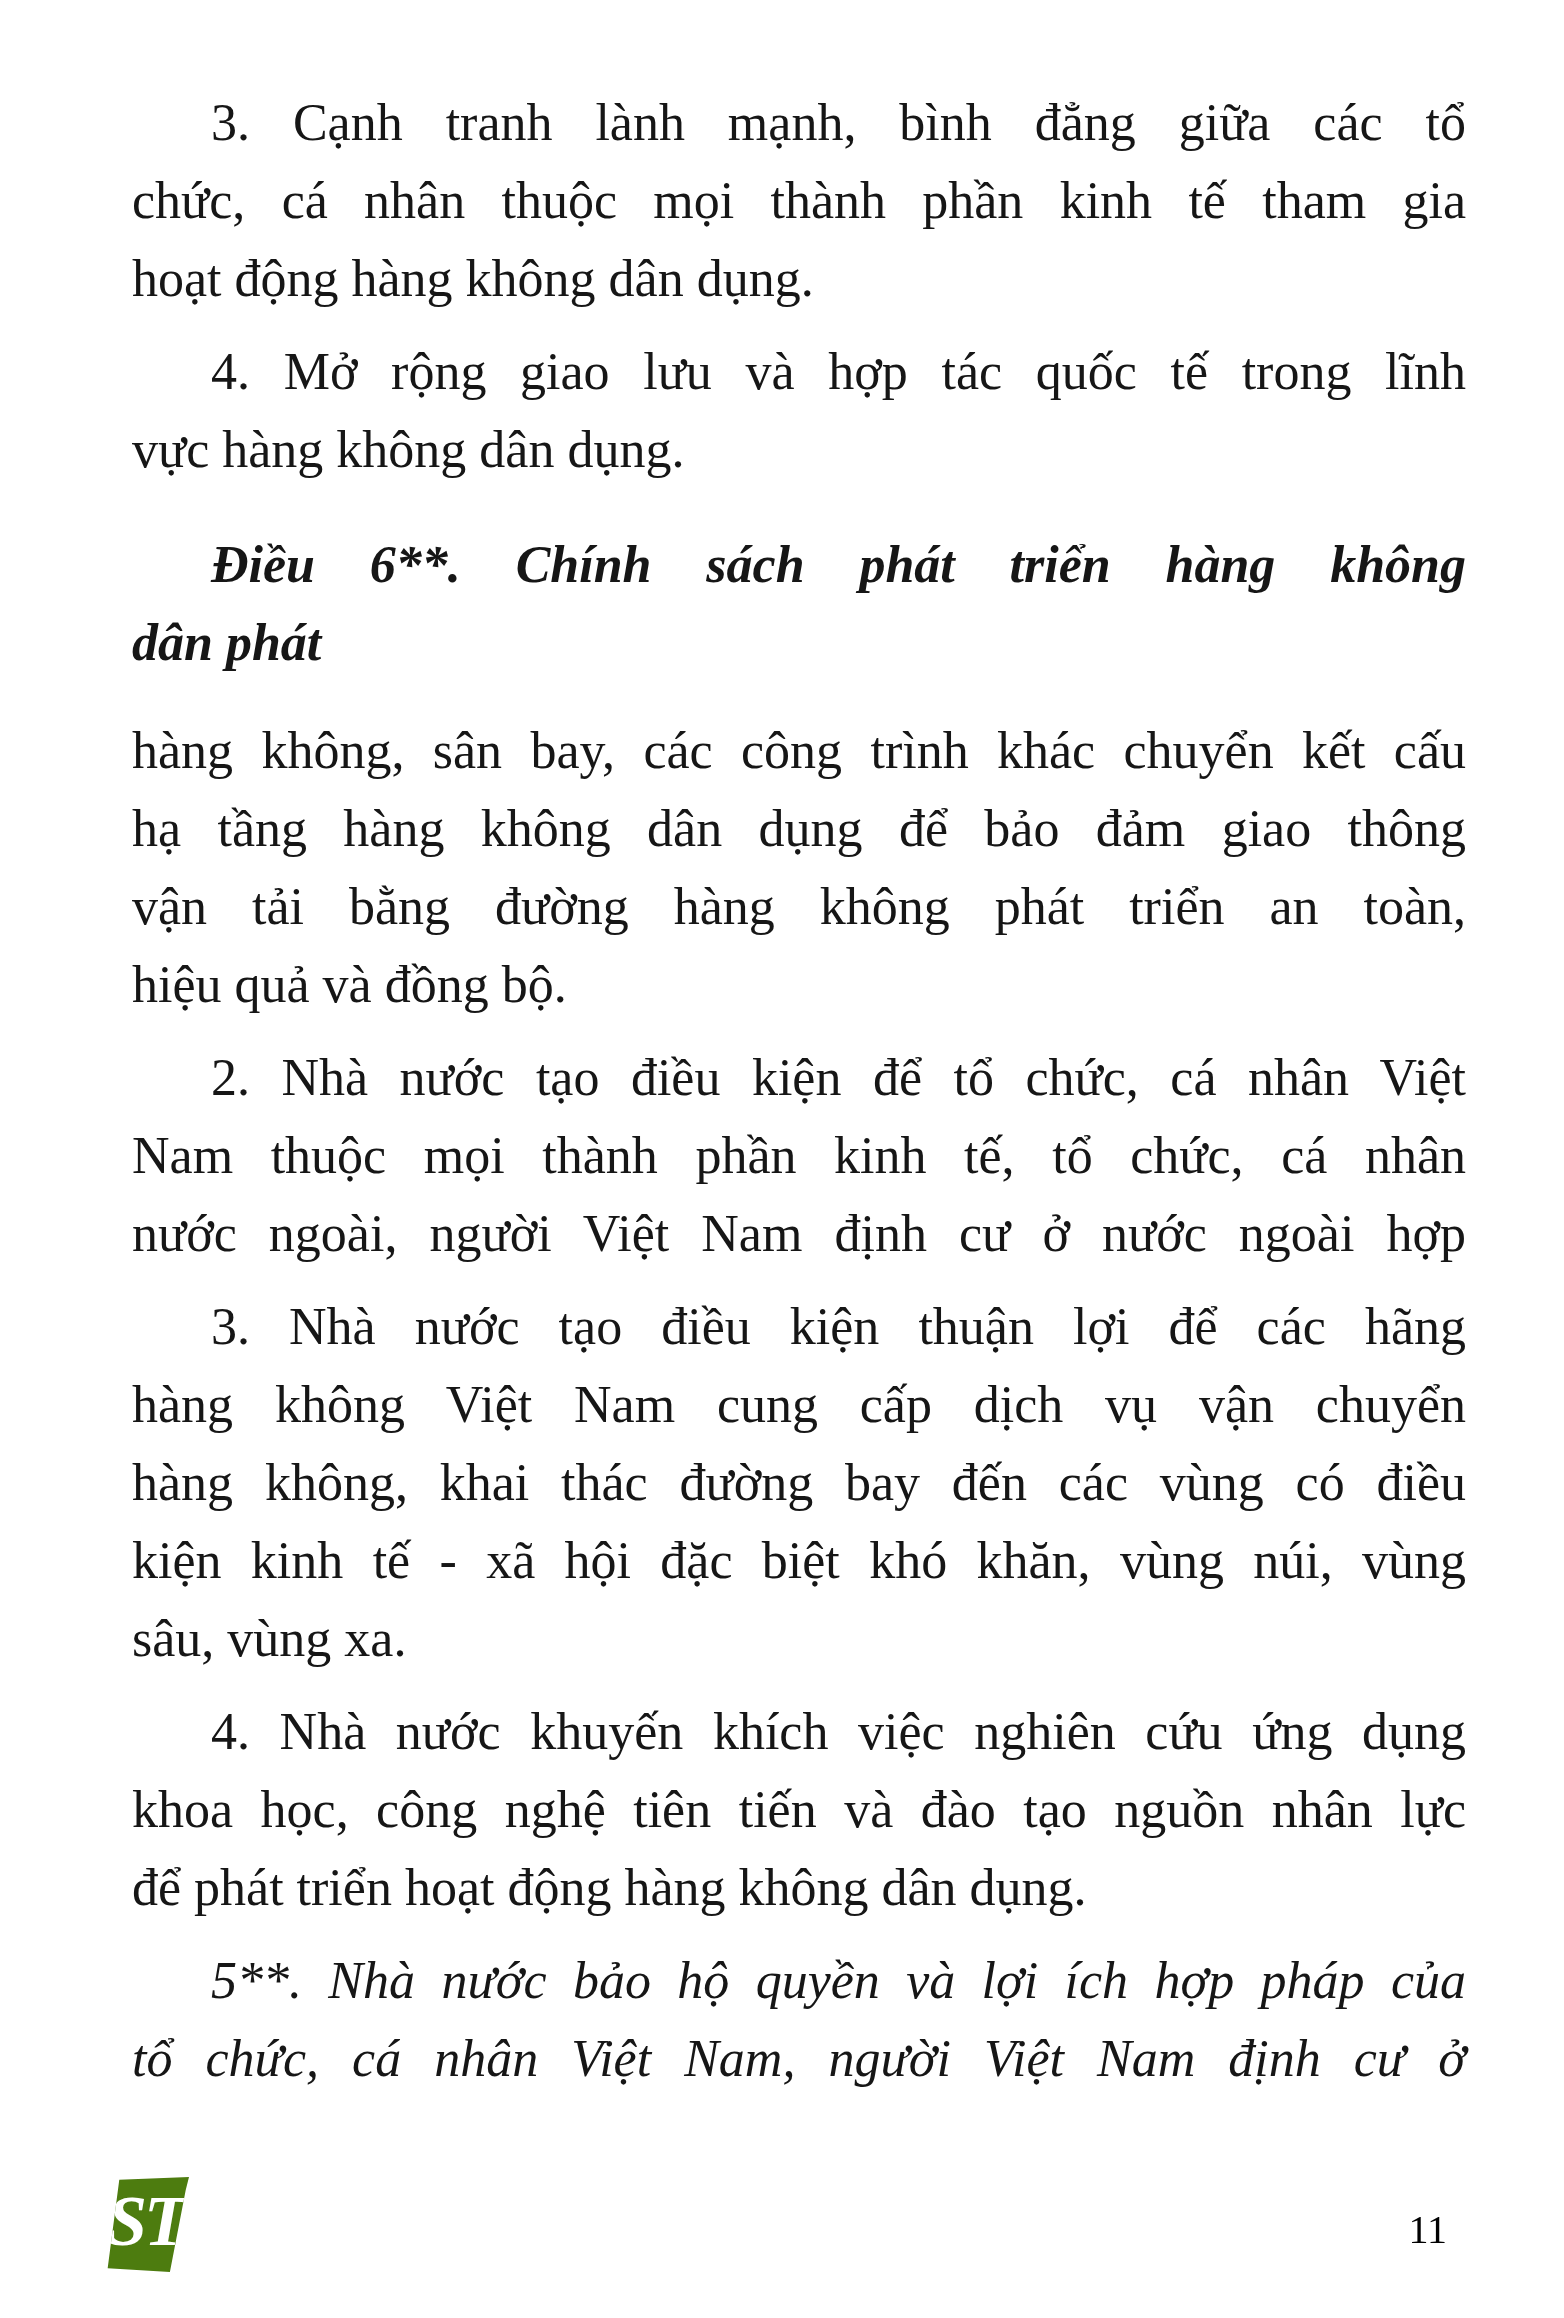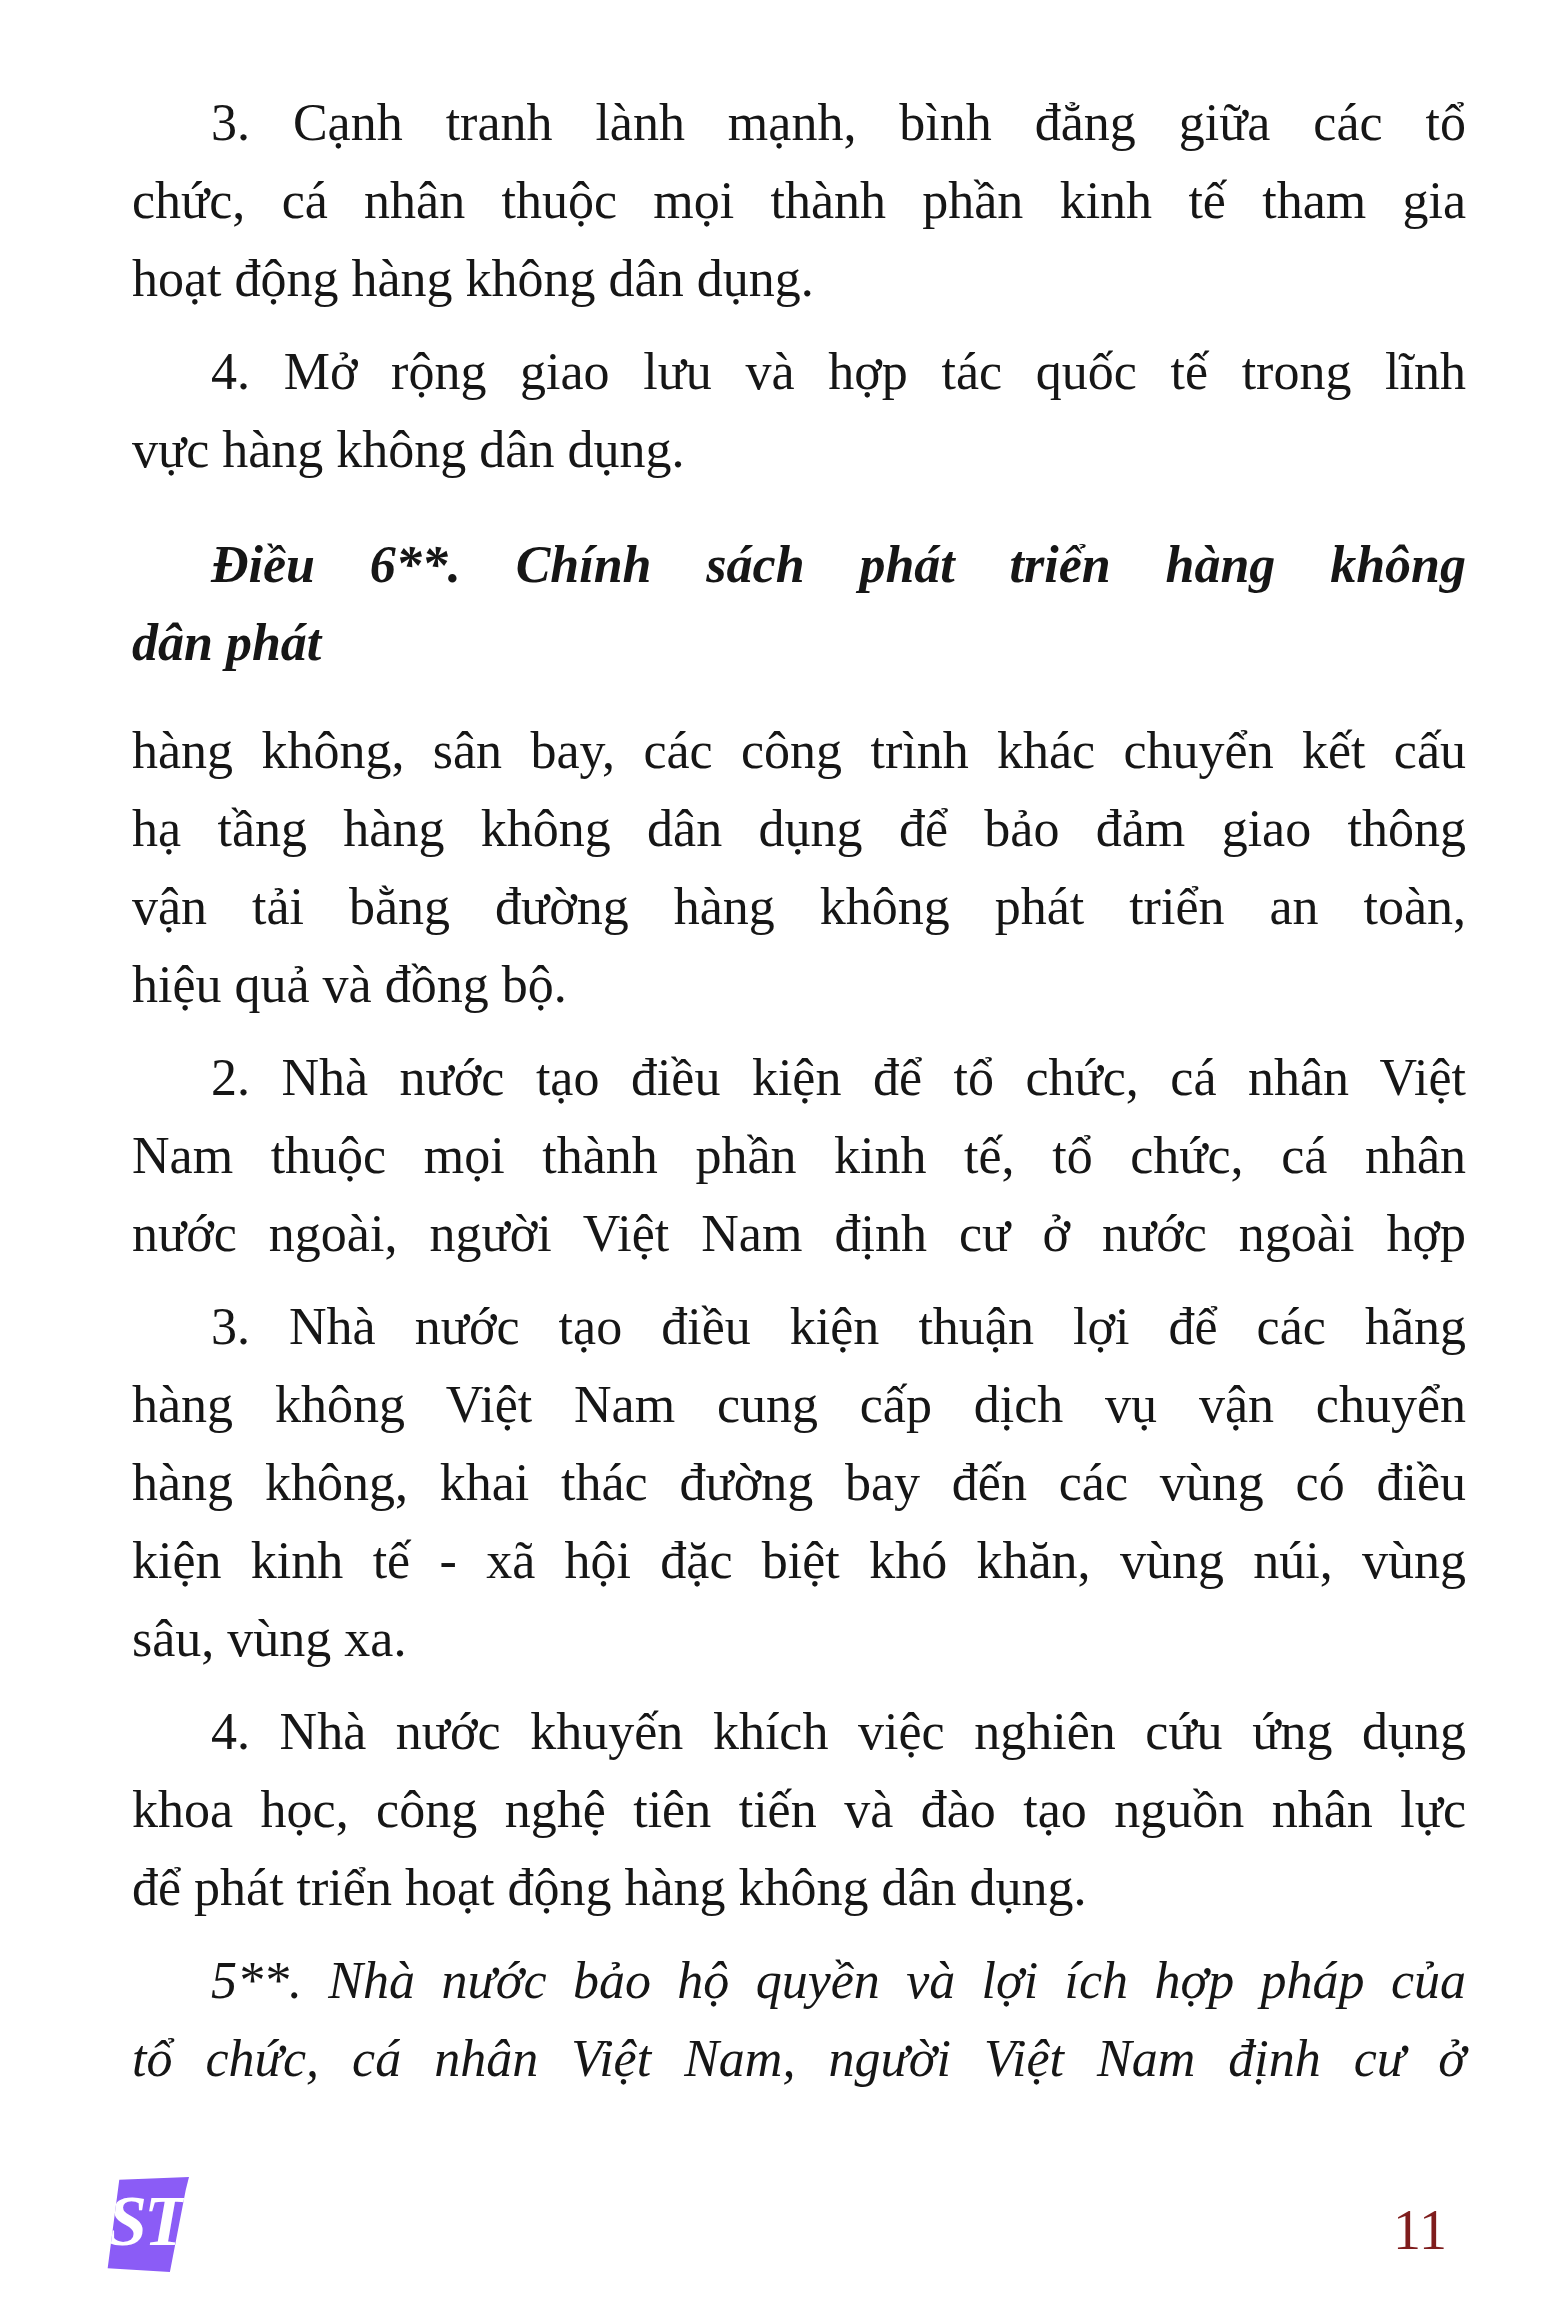--- a/index.html
+++ b/index.html
@@ -40,7 +40,7 @@
     position: absolute;
     left: 106px; top: 2177px;
     width: 83px; height: 95px;
-    background: #8b5cf6;
+    background: #4d7c0f;
     clip-path: polygon(16% 3%, 100% 0%, 96% 14%, 77% 100%, 2% 96%);
     display: flex;
     align-items: center;

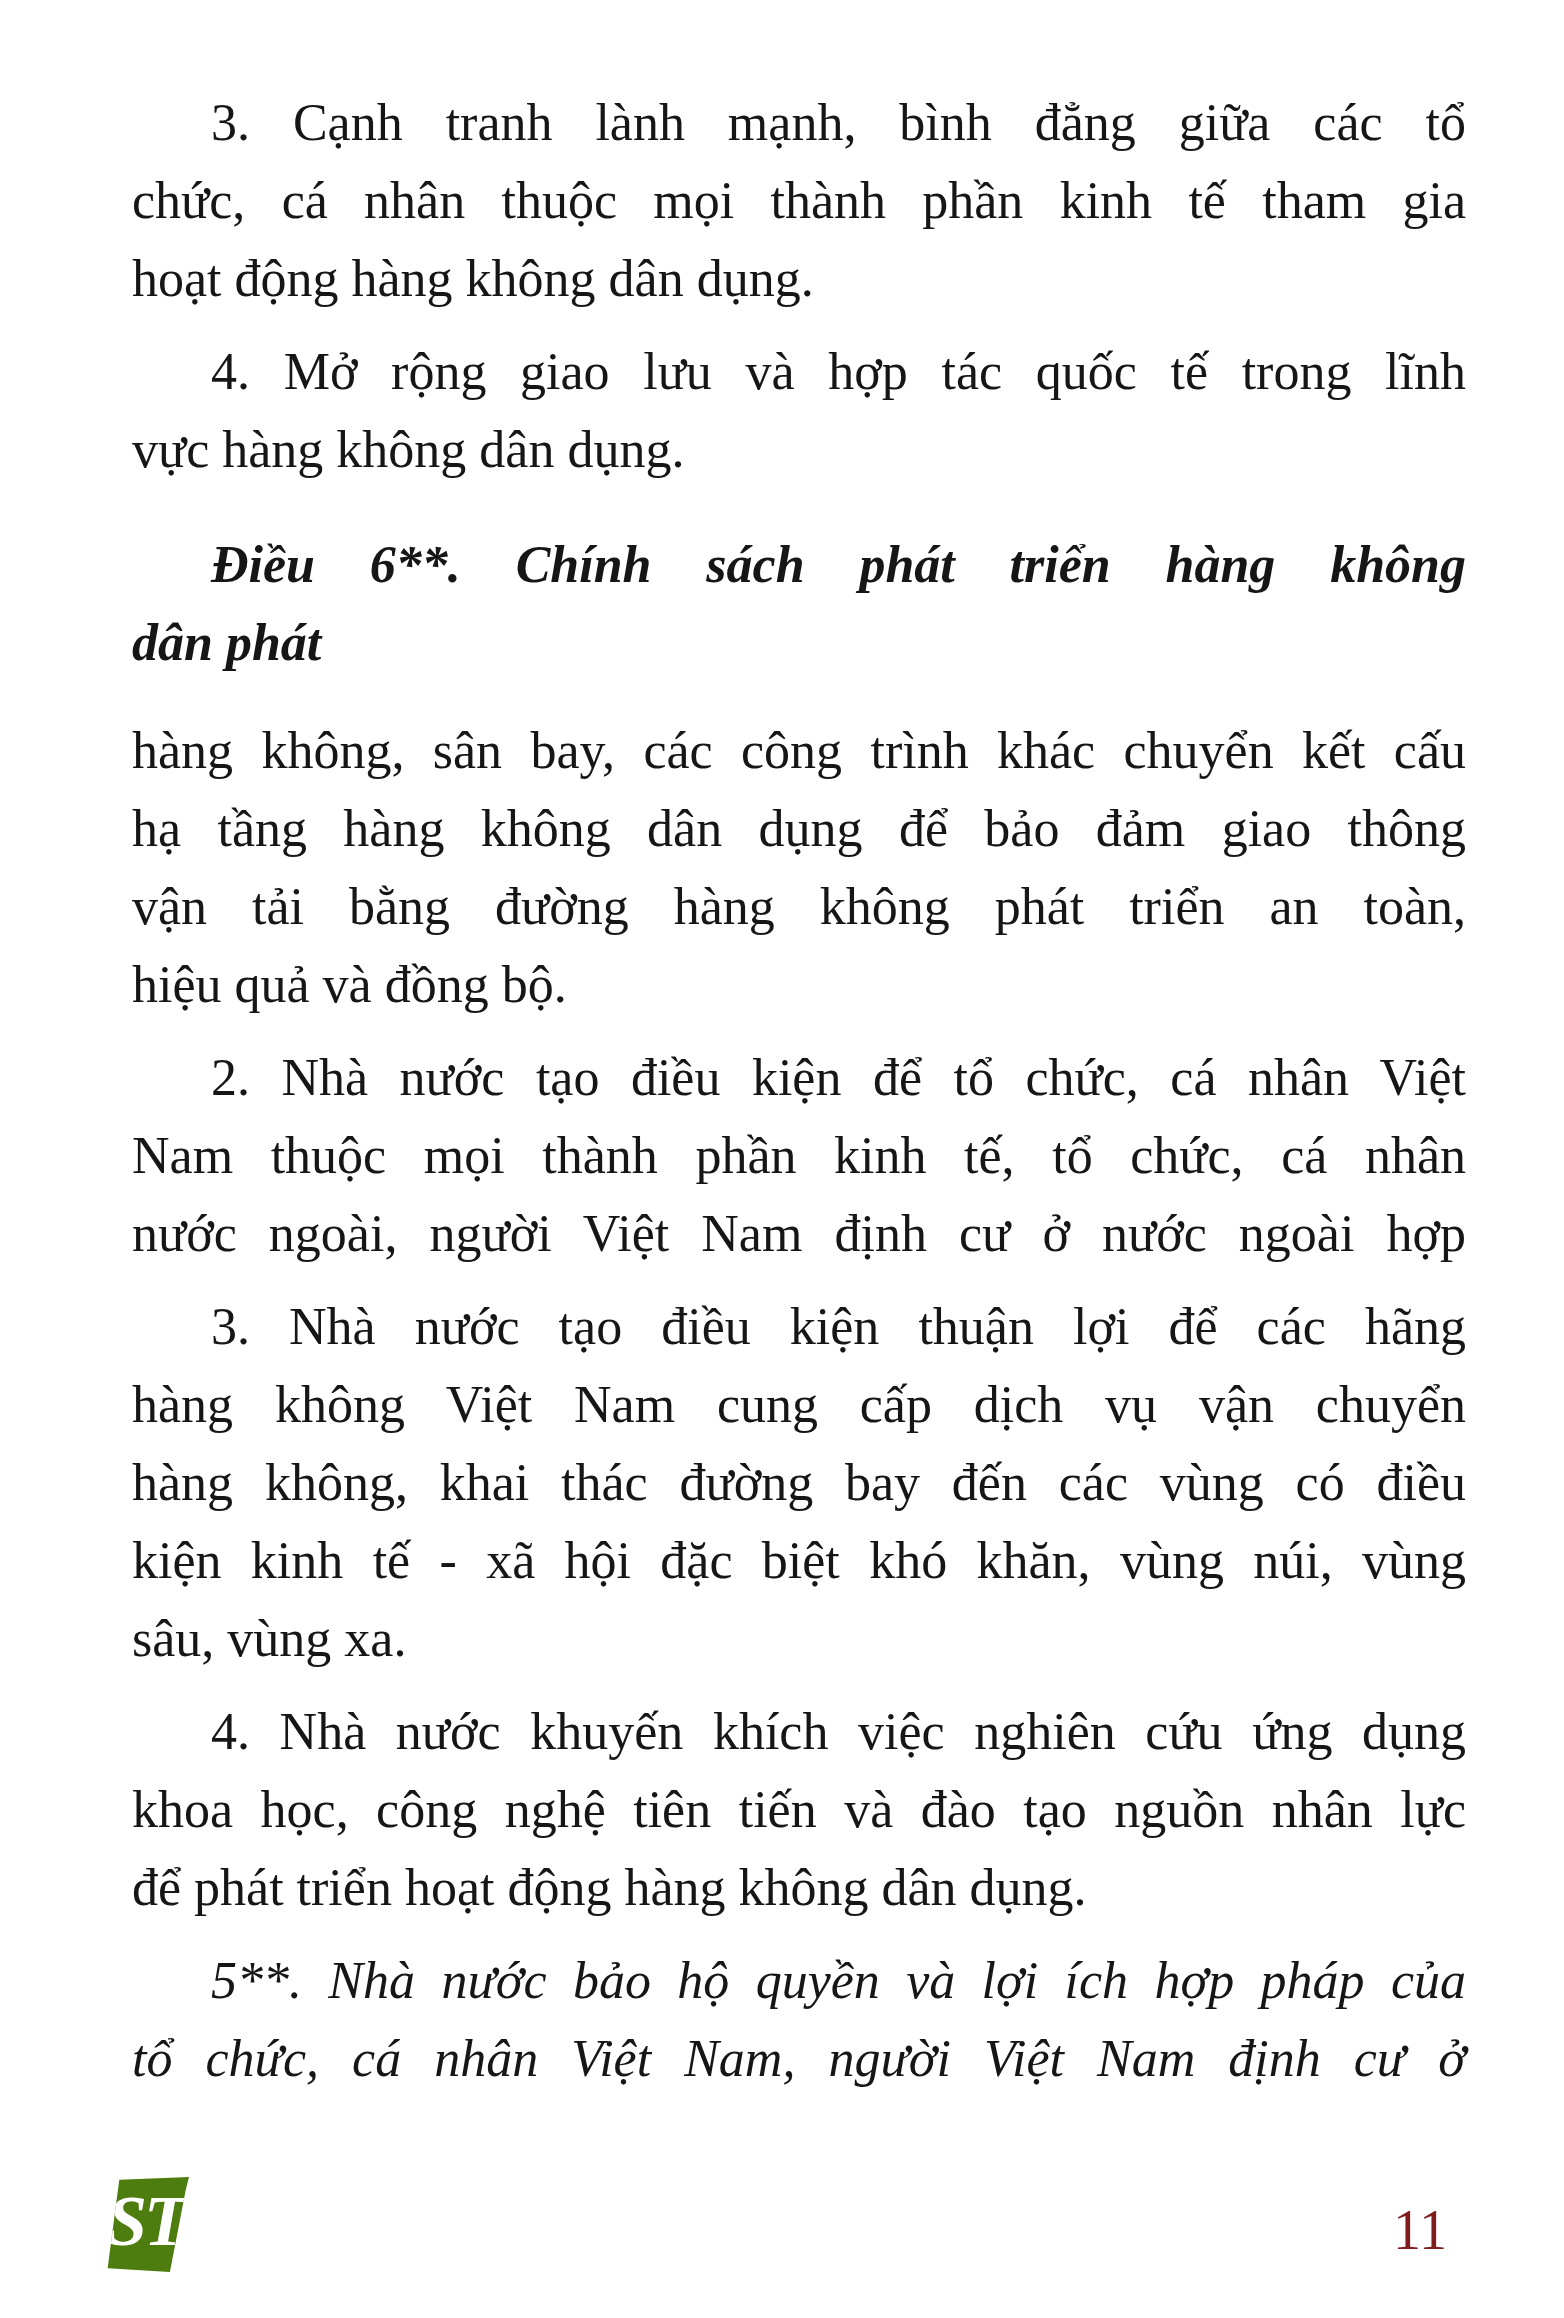--- a/index.html
+++ b/index.html
@@ -58,9 +58,9 @@
   .page-number {
     position: absolute;
     right: 118px; top: 2204px;
-    font-size: 56px;
+    font-size: 40px;
     line-height: 52px;
-    color: #7f1d1d;
+    color: #000000;
     margin-left: 28px;
   }
 </style>

